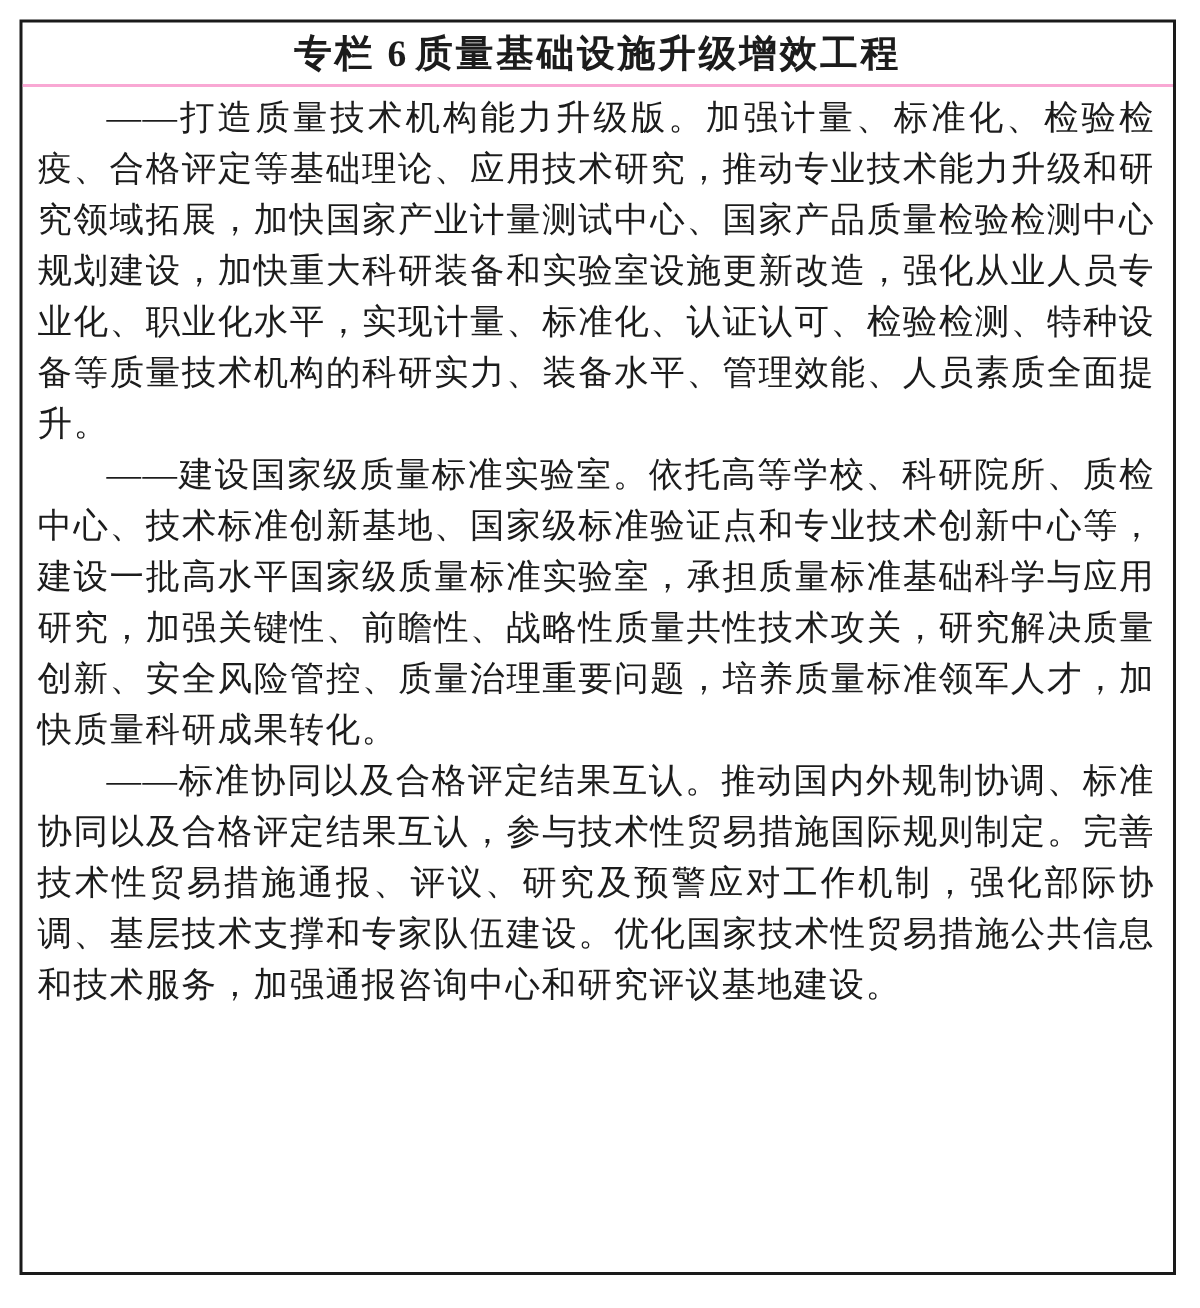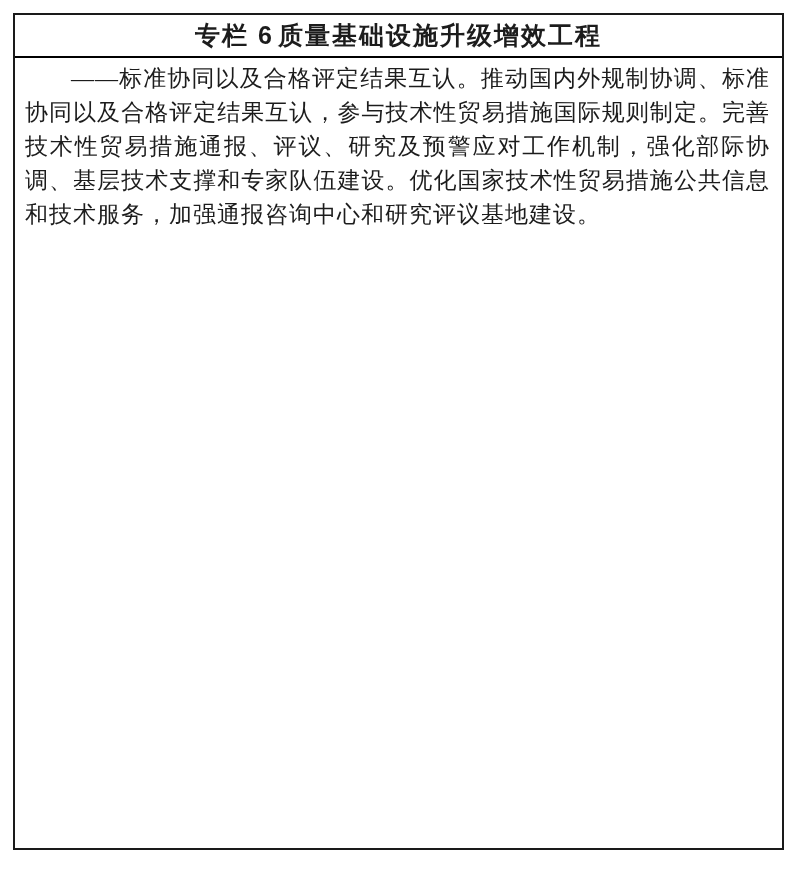--- a/index.html
+++ b/index.html
@@ -29,12 +29,12 @@
   }
   .title-bar {
     height: 43px;
-    border-bottom: 2px solid #000000;
+    border-bottom: 2px solid #f9a8d4;
     box-sizing: border-box;
     display: flex;
     align-items: center;
     justify-content: center;
-    font-family: Liberation Sans, sans-serif;
+    font-family: Liberation Serif, serif;
     font-weight: 700;
     font-size: 25px;
     letter-spacing: 2px;

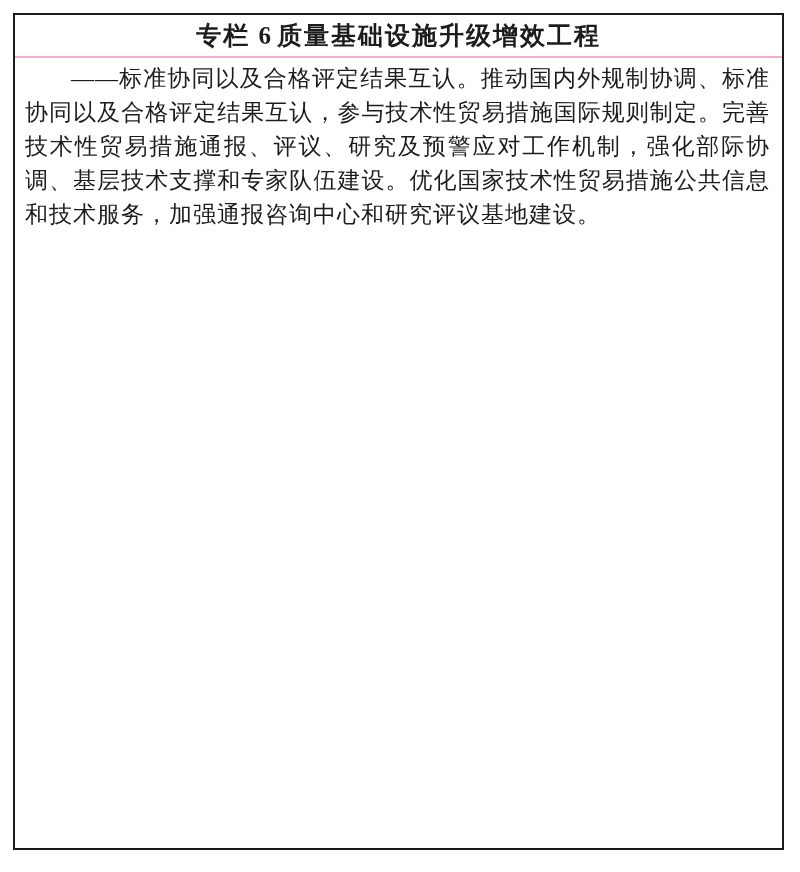--- a/index.html
+++ b/index.html
@@ -67,6 +67,7 @@
     </div>
 
     <div class="column-body">
+      <p><span>——打造质量技术机构能力升级版。</span><span>加强计量、标准化、检验检疫、合格评定等基础理论、应用技术研究，推动专业技术能力升级和研究领域拓展，加快国家产业计量测试中心、国家产品质量检验检测中心规划建设，加快重大科研装备和实验室设施更新改造，强化从业人员专业化、职业化水平，实现计量、标准化、认证认可、检验检测、特种设备等质量技术机构的科研实力、装备水平、管理效能、人员素质全面提升。</span></p>
 
 
 

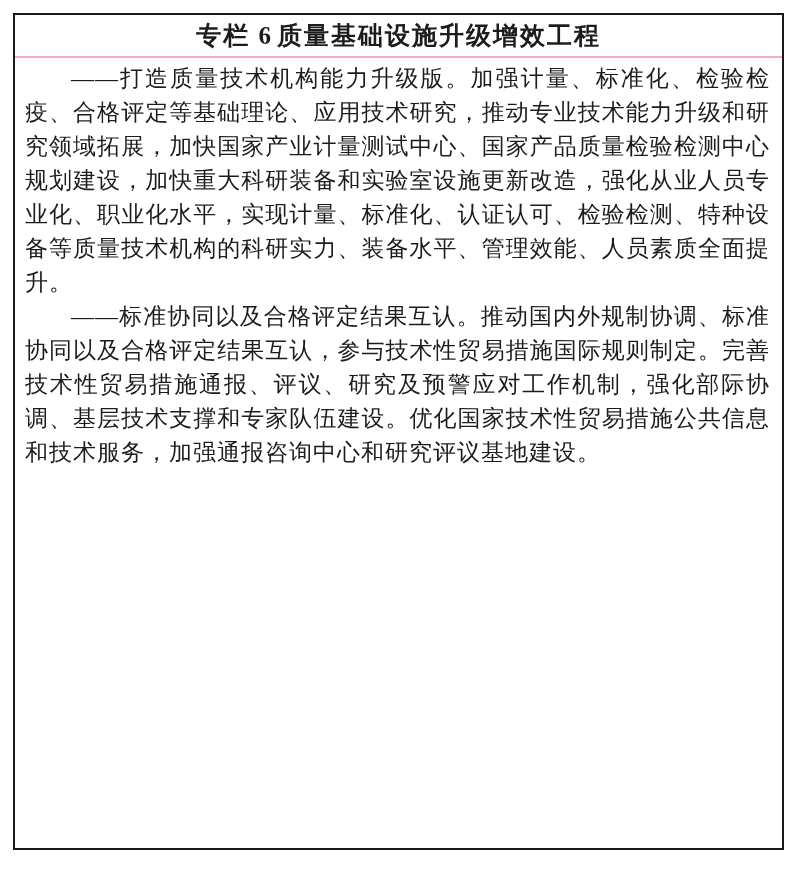--- a/index.html
+++ b/index.html
@@ -69,6 +69,7 @@
     <div class="column-body">
       <p><span>——打造质量技术机构能力升级版。</span><span>加强计量、标准化、检验检疫、合格评定等基础理论、应用技术研究，推动专业技术能力升级和研究领域拓展，加快国家产业计量测试中心、国家产品质量检验检测中心规划建设，加快重大科研装备和实验室设施更新改造，强化从业人员专业化、职业化水平，实现计量、标准化、认证认可、检验检测、特种设备等质量技术机构的科研实力、装备水平、管理效能、人员素质全面提升。</span></p>
 
+      <p><span>——建设国家级质量标准实验室。</span><span>依托高等学校、科研院所、质检中心、技术标准创新基地、国家级标准验证点和专业技术创新中心等，建设一批高水平国家级质量标准实验室，承担质量标准基础科学与应用研究，加强关键性、前瞻性、战略性质量共性技术攻关，研究解决质量创新、安全风险管控、质量治理重要问题，培养质量标准领军人才，加快质量科研成果转化。</span></p>
 
 
       <p><span>——标准协同以及合格评定结果互认。</span><span>推动国内外规制协调、标准协同以及合格评定结果互认，参与技术性贸易措施国际规则制定。完善技术性贸易措施通报、评议、研究及预警应对工作机制，强化部际协调、基层技术支撑和专家队伍建设。优化国家技术性贸易措施公共信息和技术服务，加强通报咨询中心和研究评议基地建设。</span></p>

